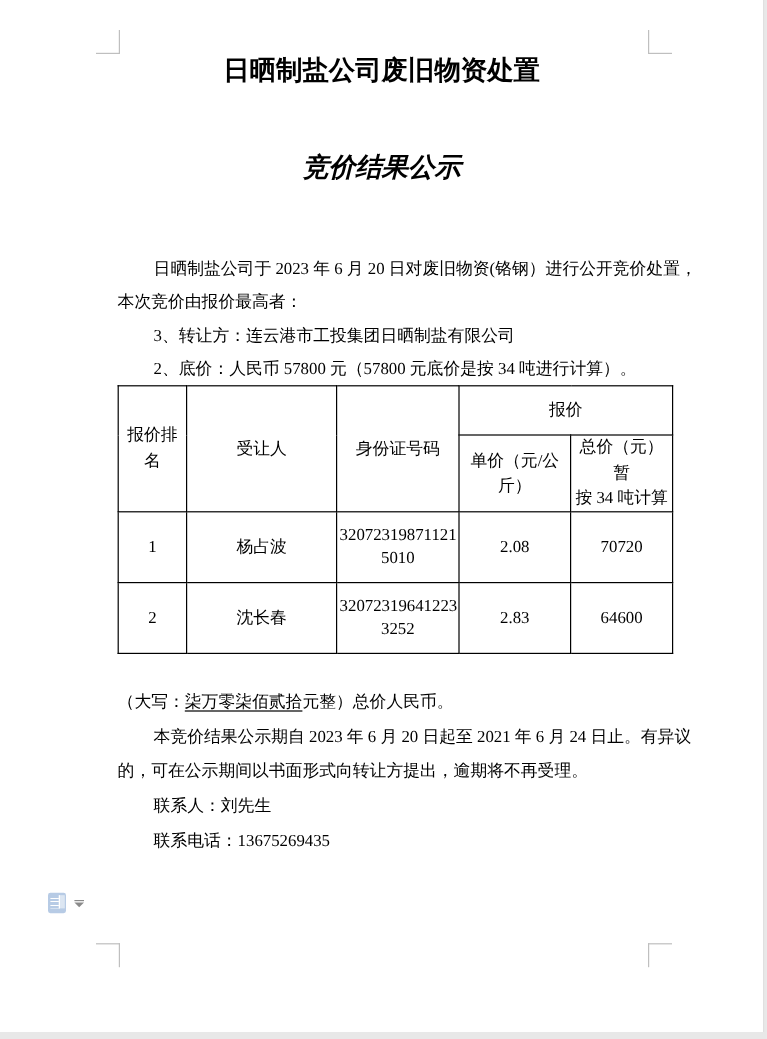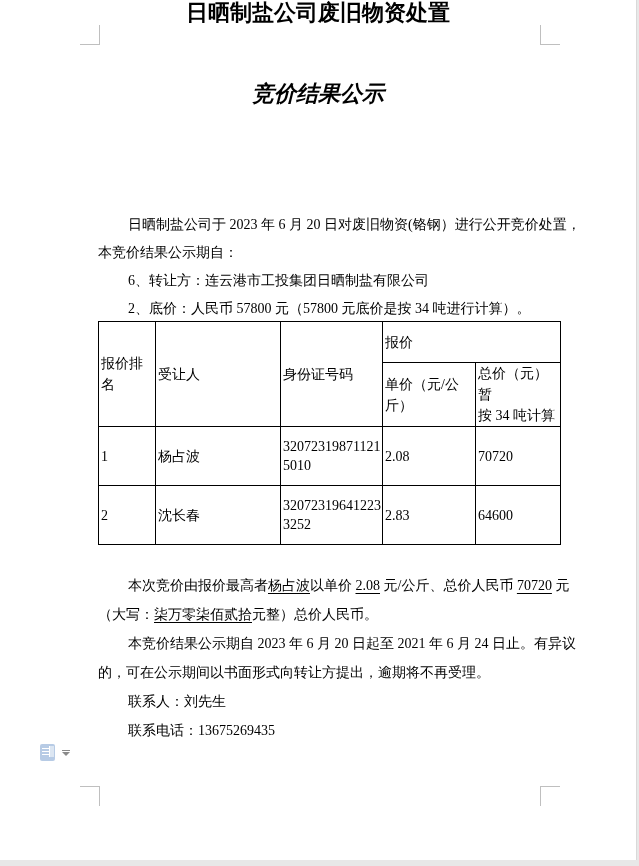--- a/index.html
+++ b/index.html
@@ -27,7 +27,7 @@
     font-size: 22px; font-weight: bold; text-align: center;
     line-height: 26px; margin: 0;
   }
-  h1.doc-title { }
+  h1.doc-title { margin-top: 46px; }
   h2.doc-subtitle { margin-top: 55px; font-style: italic; }
 
   .content { position: absolute; left: 98px; top: 211px; width: 443px; }

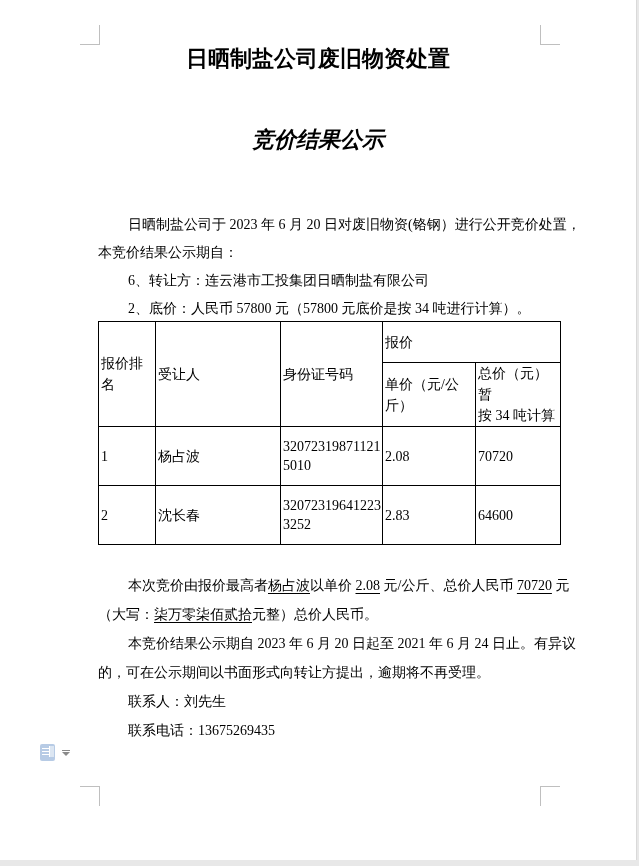--- a/index.html
+++ b/index.html
@@ -105,7 +105,7 @@
 
       <div class="intro">
         <div class="line indent">日晒制盐公司于 2023 年 6 月 20 日对废旧物资(铬钢）进行公开竞价处置，</div>
-        <div class="line">本竞价结果公示期自：</div>
+        <div class="line">本次竞价由报价最高者：</div>
         <div class="line indent">6、转让方：连云港市工投集团日晒制盐有限公司</div>
         <div class="line indent">2、底价：人民币 57800 元（57800 元底价是按 34 吨进行计算）。</div>
       </div>

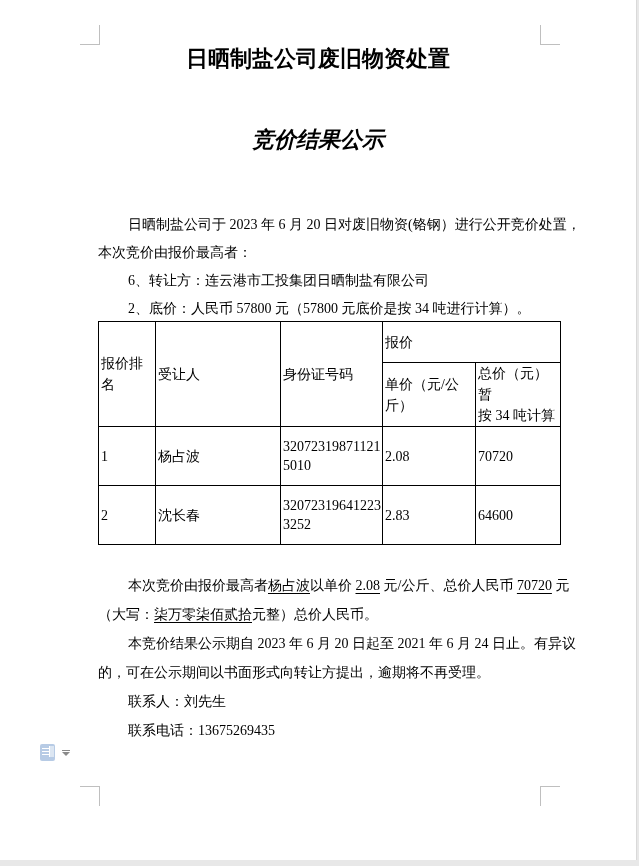--- a/index.html
+++ b/index.html
@@ -106,7 +106,7 @@
       <div class="intro">
         <div class="line indent">日晒制盐公司于 2023 年 6 月 20 日对废旧物资(铬钢）进行公开竞价处置，</div>
         <div class="line">本次竞价由报价最高者：</div>
-        <div class="line indent">6、转让方：连云港市工投集团日晒制盐有限公司</div>
+        <div class="line indent">3、转让方：连云港市工投集团日晒制盐有限公司</div>
         <div class="line indent">2、底价：人民币 57800 元（57800 元底价是按 34 吨进行计算）。</div>
       </div>
 

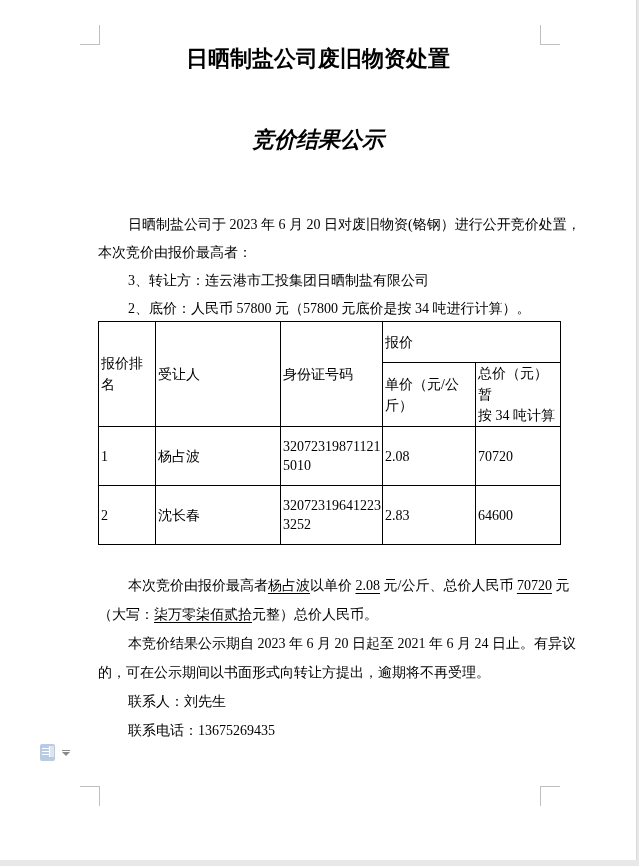--- a/index.html
+++ b/index.html
@@ -46,7 +46,7 @@
   table.bid-table th, table.bid-table td {
     border: 1px solid #000000;
     font-weight: normal;
-    text-align: left;
+    text-align: center;
     vertical-align: middle;
     padding: 0 2px;
     white-space: pre-line;

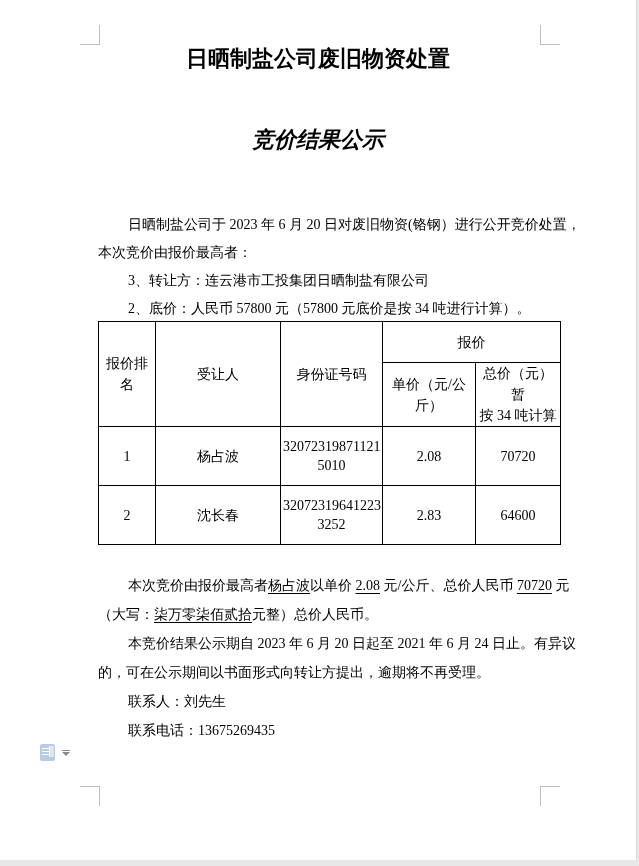--- a/index.html
+++ b/index.html
@@ -152,9 +152,6 @@
       </table>
 
       <div class="post">
-        <div class="line indent">
-          <span>本次竞价由报价最高者</span><span class="u">杨占波</span><span>以单价 </span><span class="u">2.08</span><span> 元/公斤、总价人民币 </span><span class="u">70720</span><span> 元</span>
-        </div>
         <div class="line">
           <span>（大写：</span><span class="u">柒万零柒佰贰拾</span><span>元整）总价人民币。</span>
         </div>

